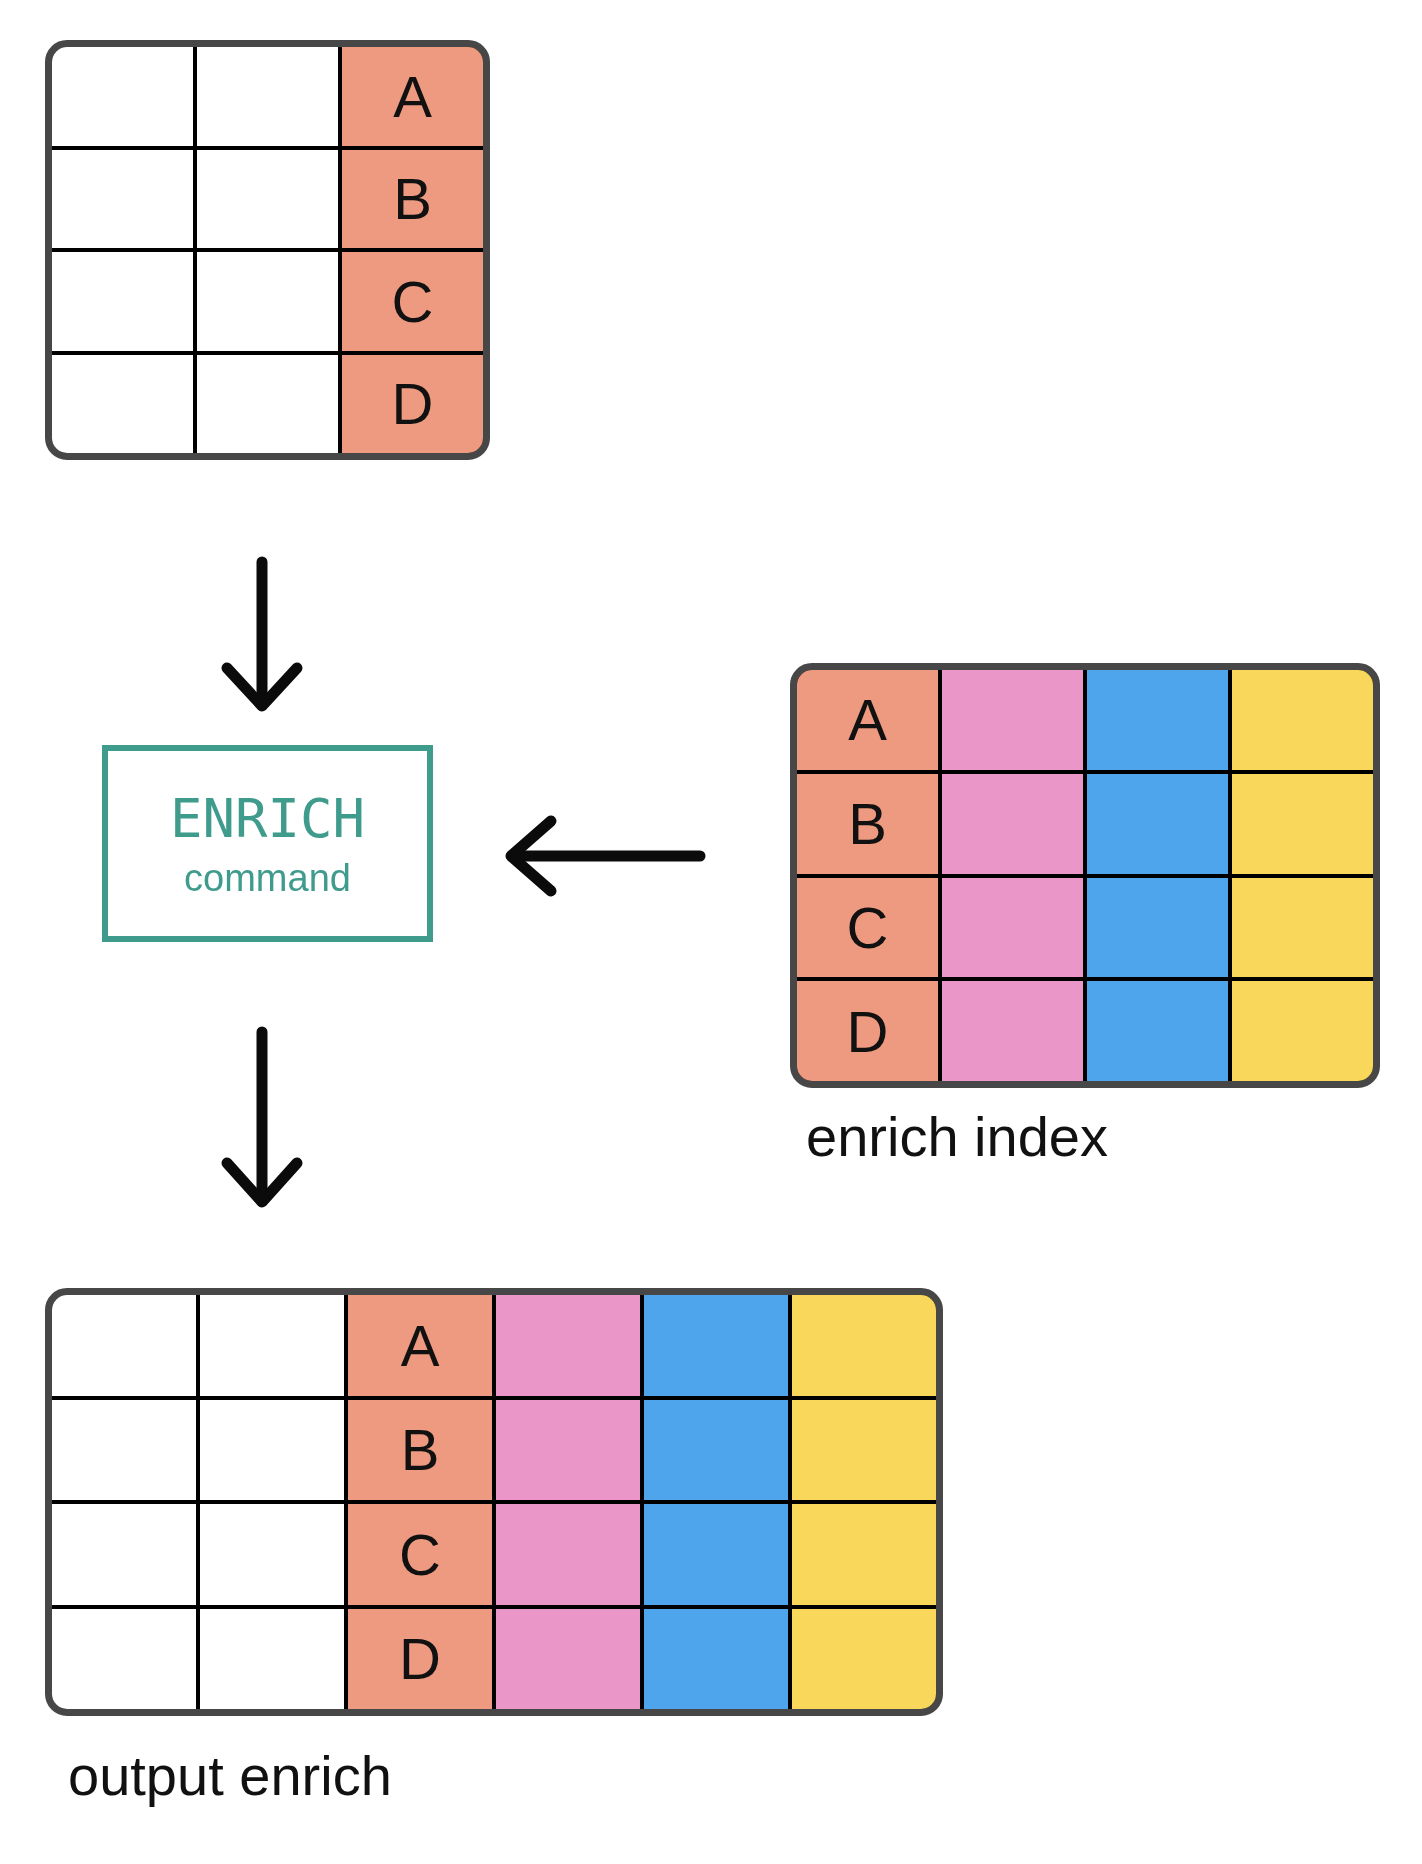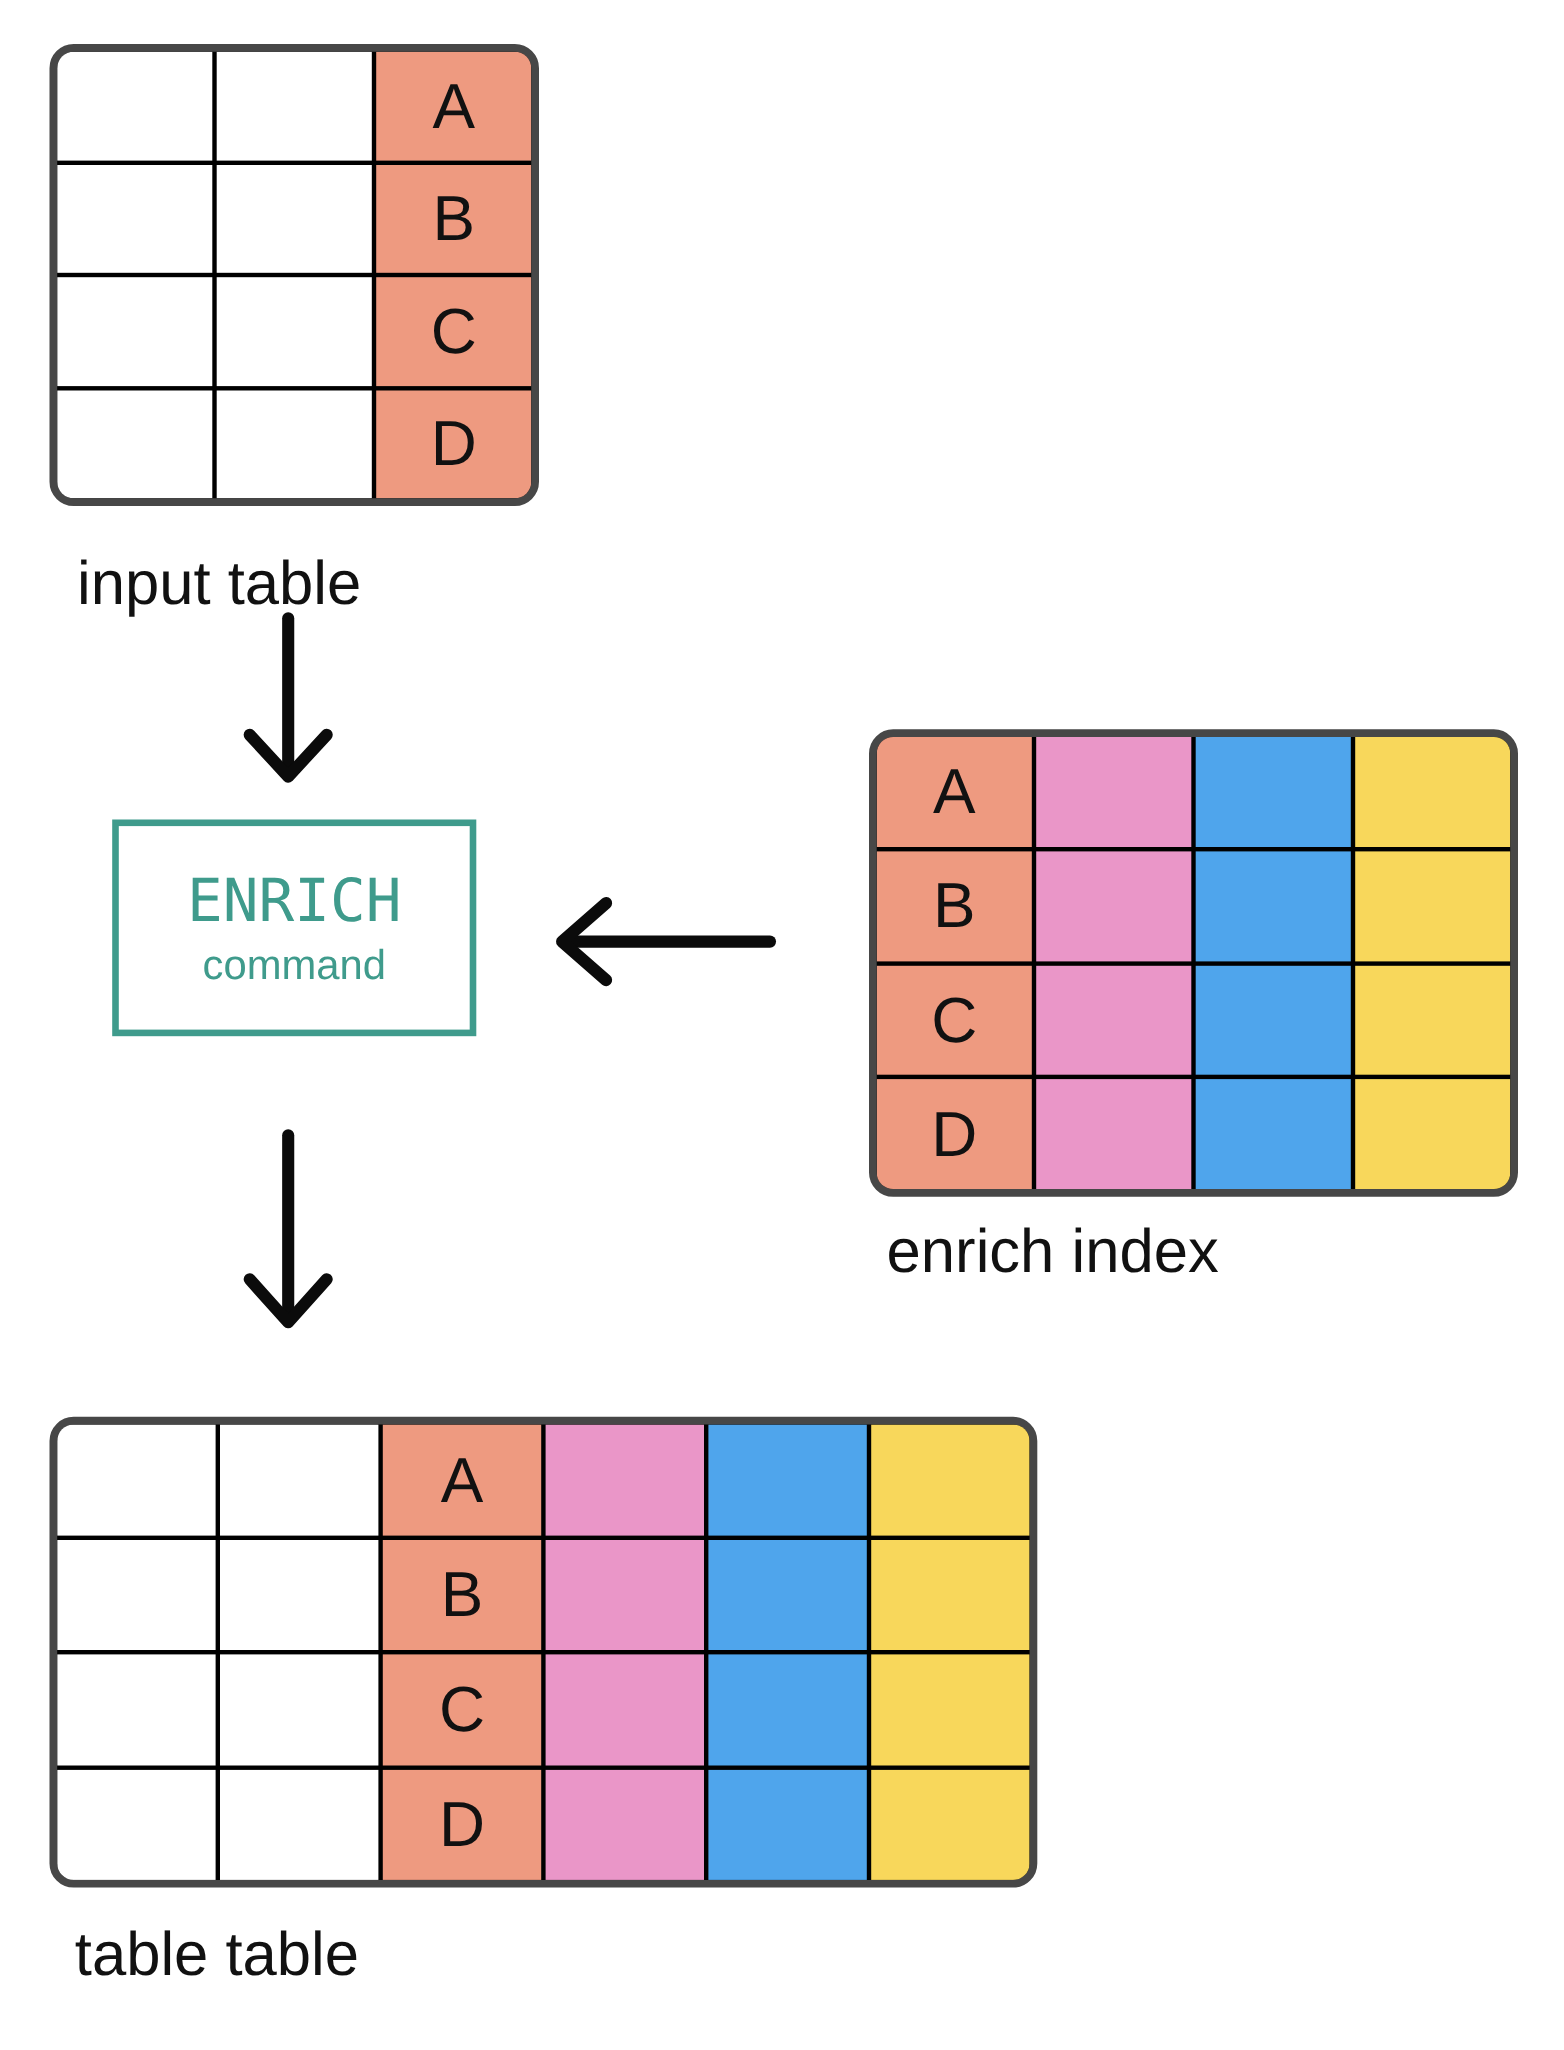--- a/index.html
+++ b/index.html
@@ -134,7 +134,6 @@
     <div class="cell"></div>
     <div class="cell key">D</div>
   </div>
-  <div class="lbl" id="lbl-input">input table</div>
 
   <div class="enrich-box">
     <div class="mono">ENRICH</div>

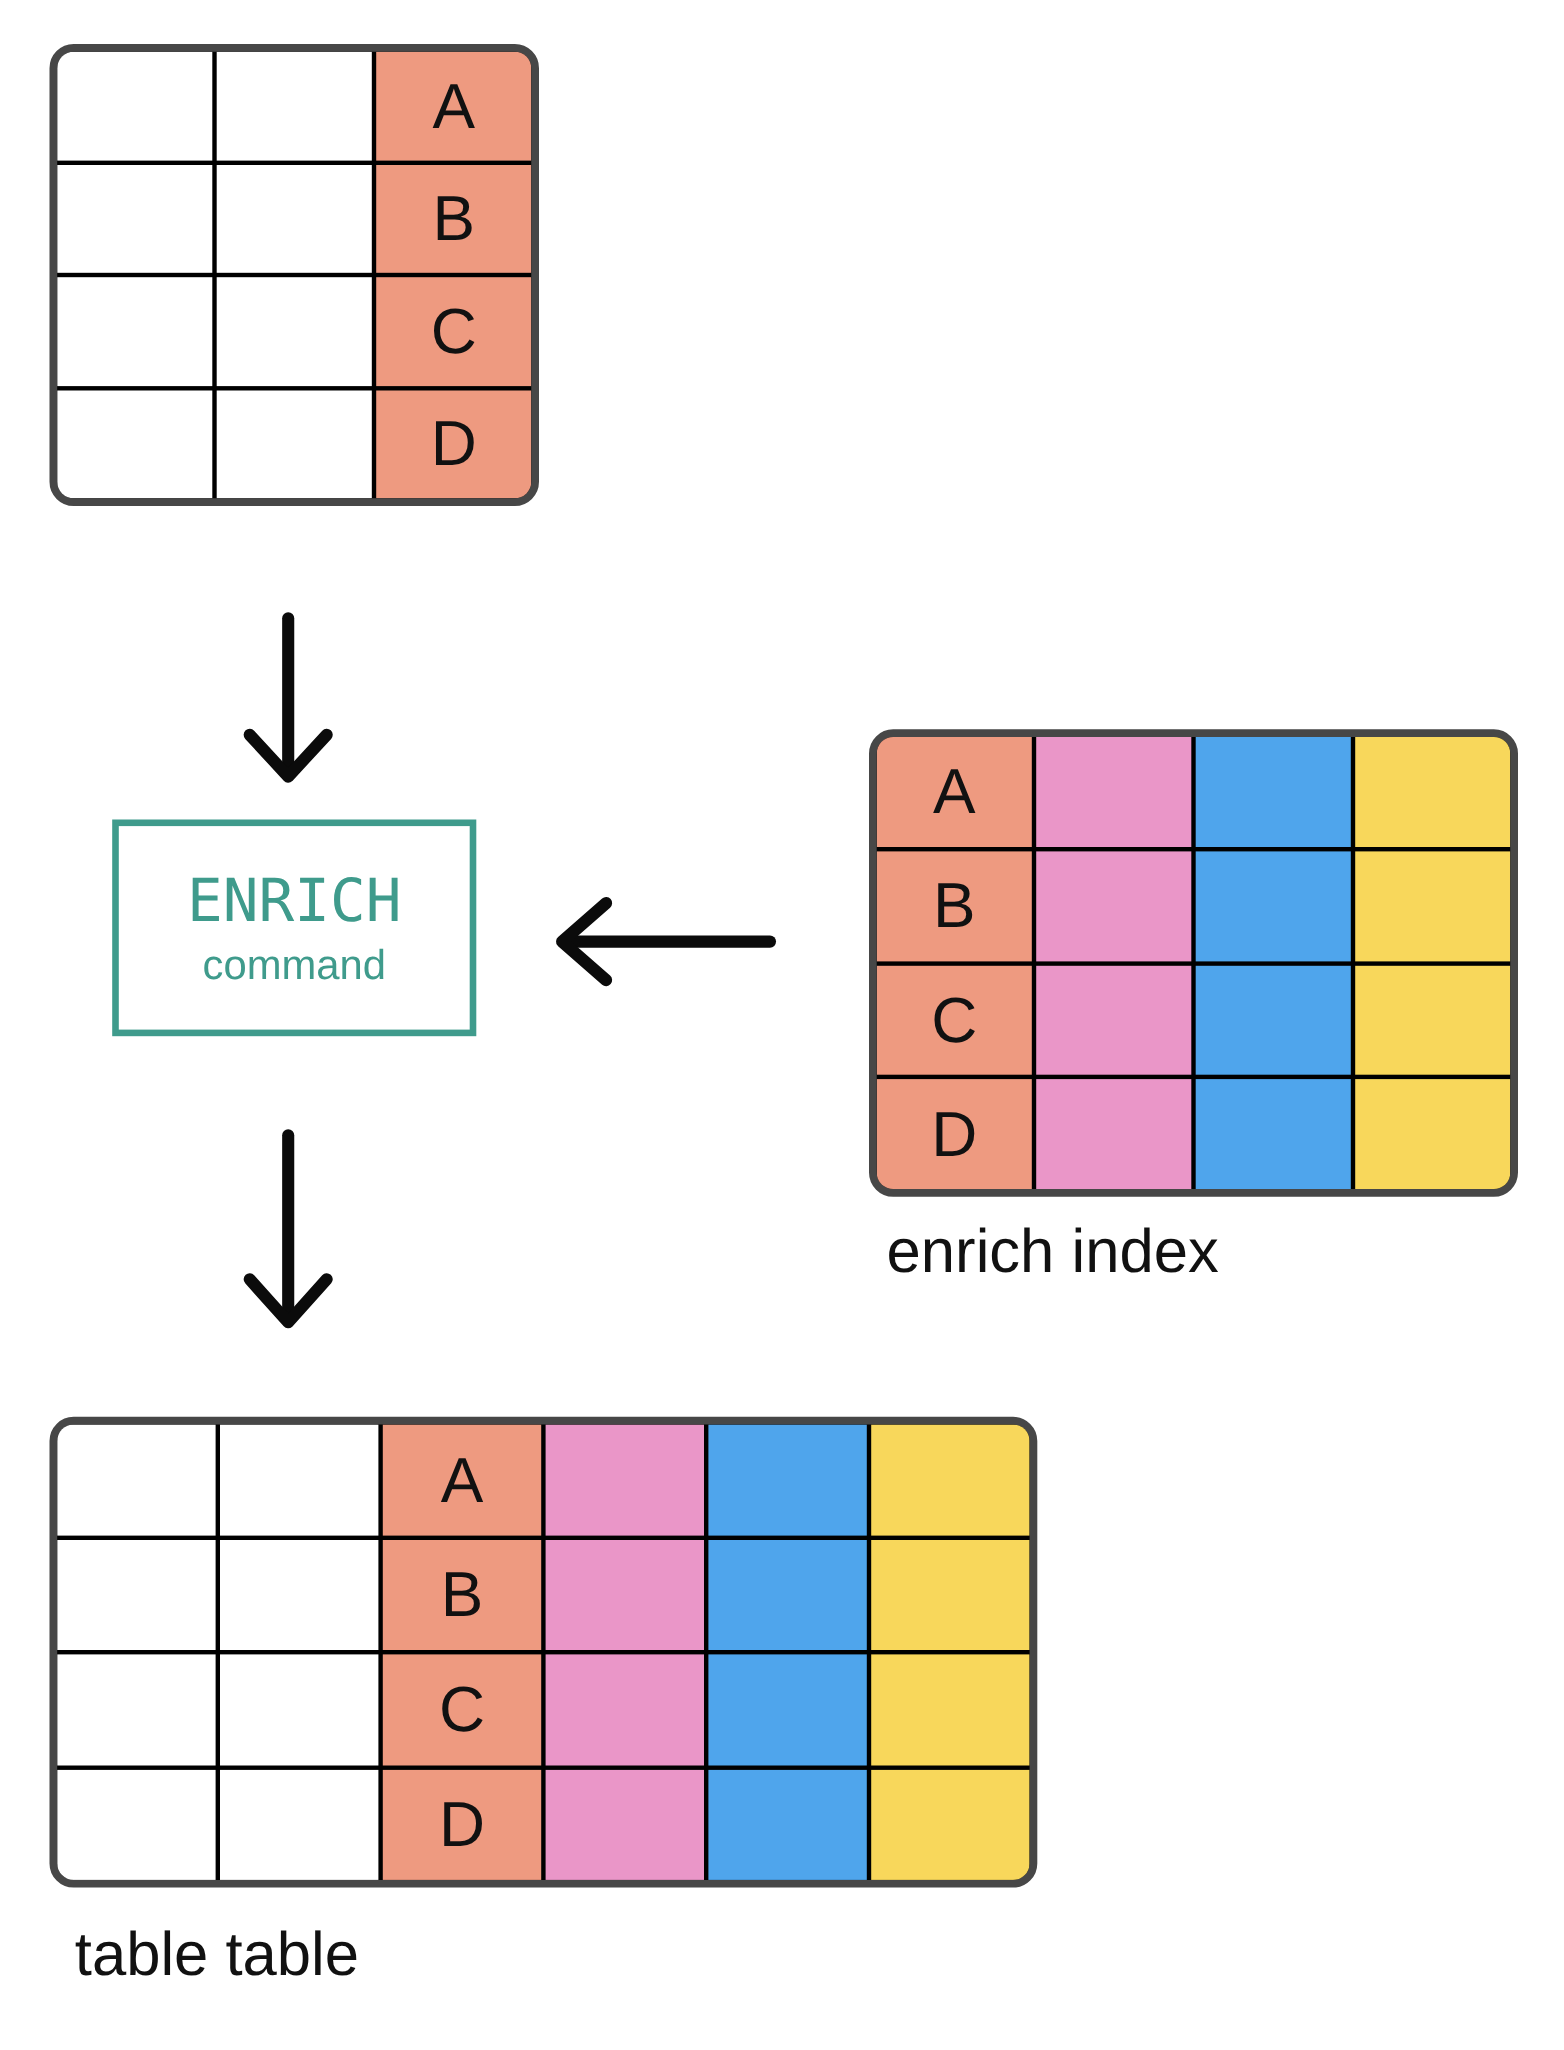--- a/index.html
+++ b/index.html
@@ -192,7 +192,7 @@
     <div class="cell blue"></div>
     <div class="cell yellow"></div>
   </div>
-  <div class="lbl" id="lbl-output">table table</div>
+  <div class="lbl" id="lbl-output">output enrich</div>
 
 </div>
 

